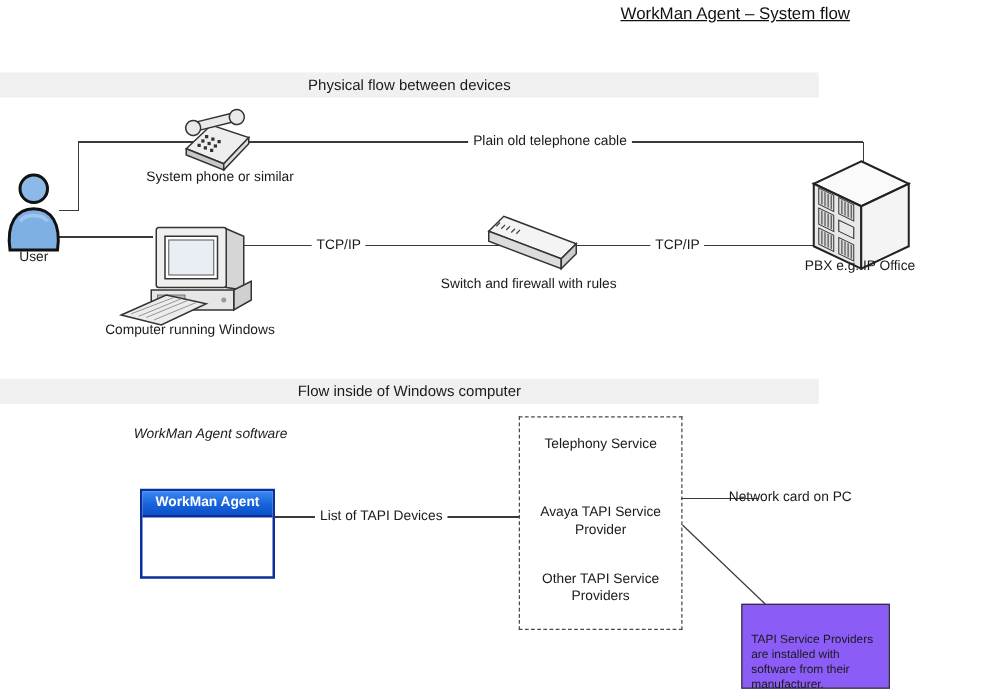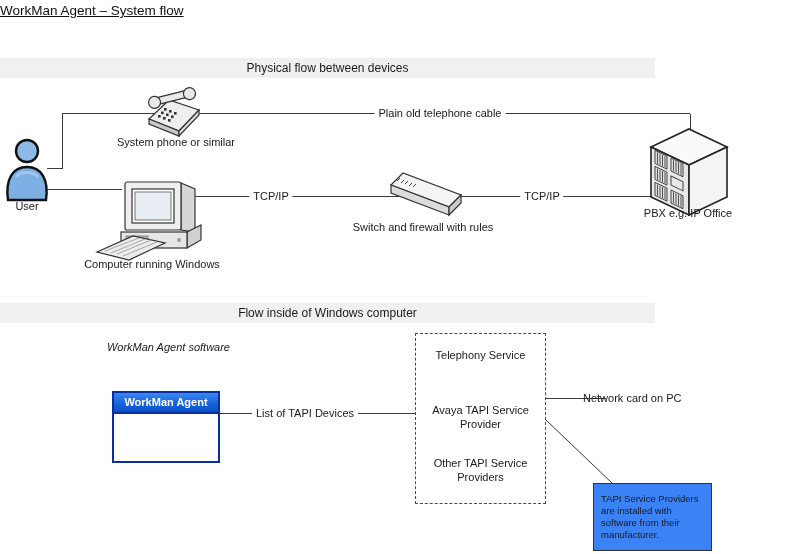--- a/index.html
+++ b/index.html
@@ -8,7 +8,7 @@
     font-family:"Liberation Sans","DejaVu Sans",sans-serif;color:#1a1a1a;
   }
   .title{
-    position:absolute;top:3px;left:0;width:680px;text-align:left;
+    position:absolute;top:3px;left:0;width:680px;text-align:right;
     font-size:13.5px;text-decoration:underline;color:#111;
   }
   .bar{

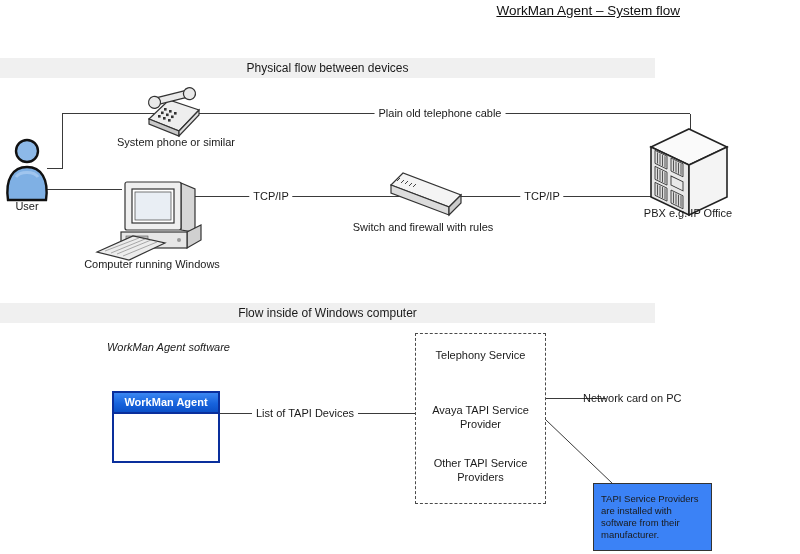--- a/index.html
+++ b/index.html
@@ -47,8 +47,8 @@
   }
   .note-box{
     position:absolute;left:593px;top:483px;width:119px;height:68px;z-index:3;
-    border:1px solid #333;background:#3b82f6;box-sizing:border-box;
-    padding:9px 7px 0 7px;font-size:9.5px;line-height:12px;color:#1a1a1a;
+    border:1px solid #333;background:#8b5cf6;box-sizing:border-box;
+    padding:22px 7px 0 7px;font-size:9.5px;line-height:12px;color:#1a1a1a;
   }
   .netlbl{
     position:absolute;left:583px;top:398px;transform:translateY(-50%);

